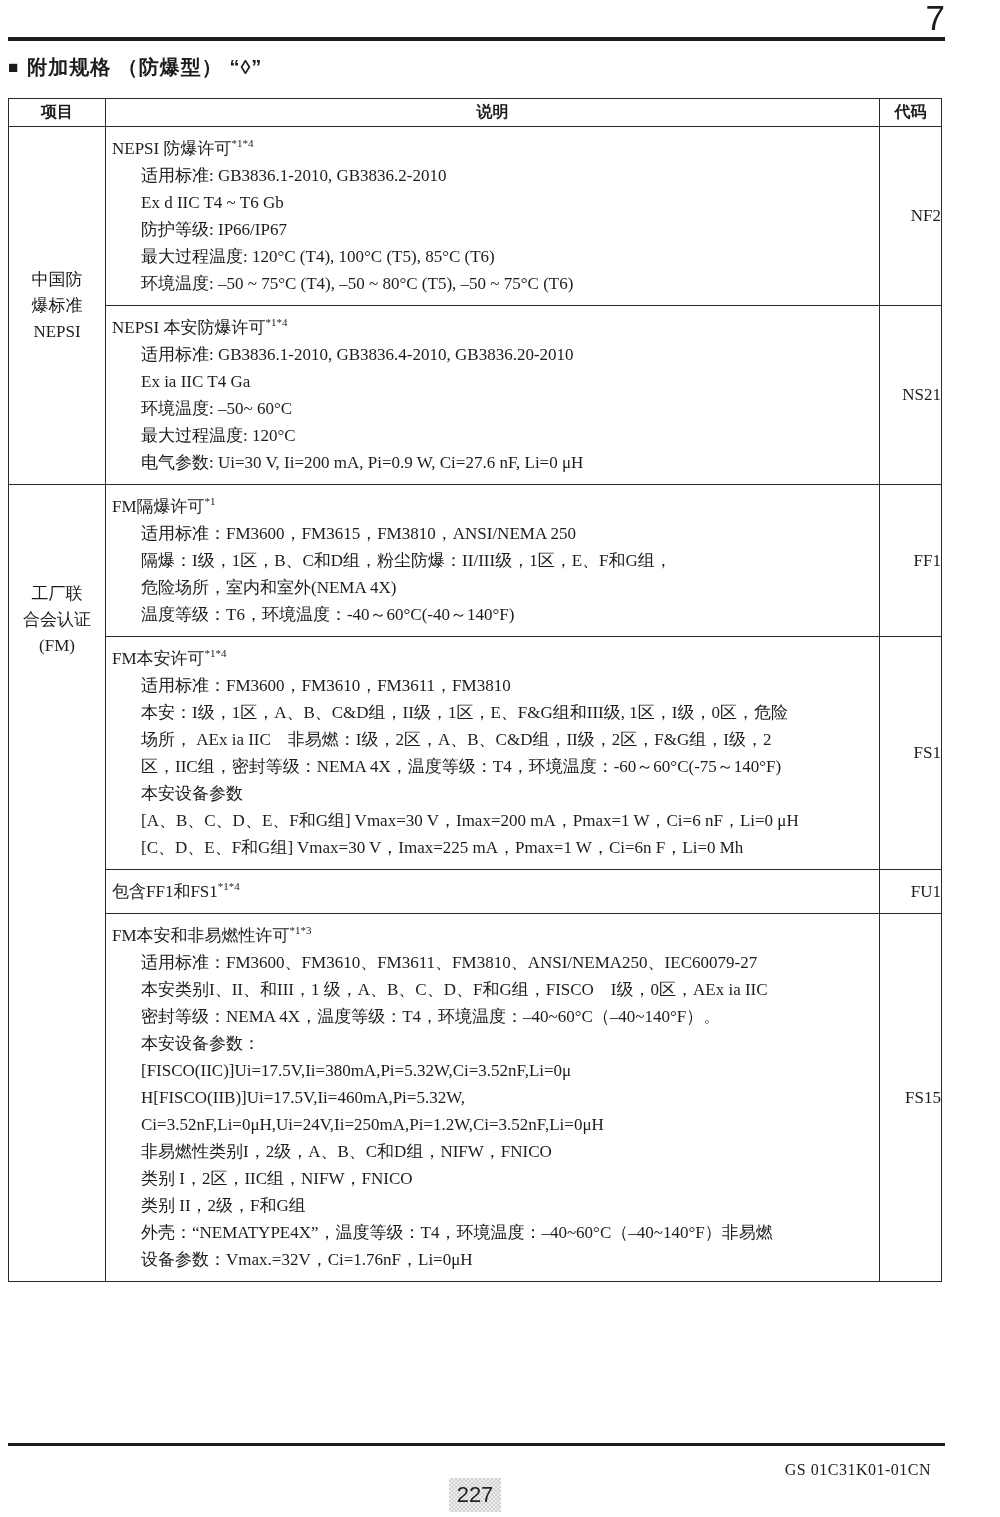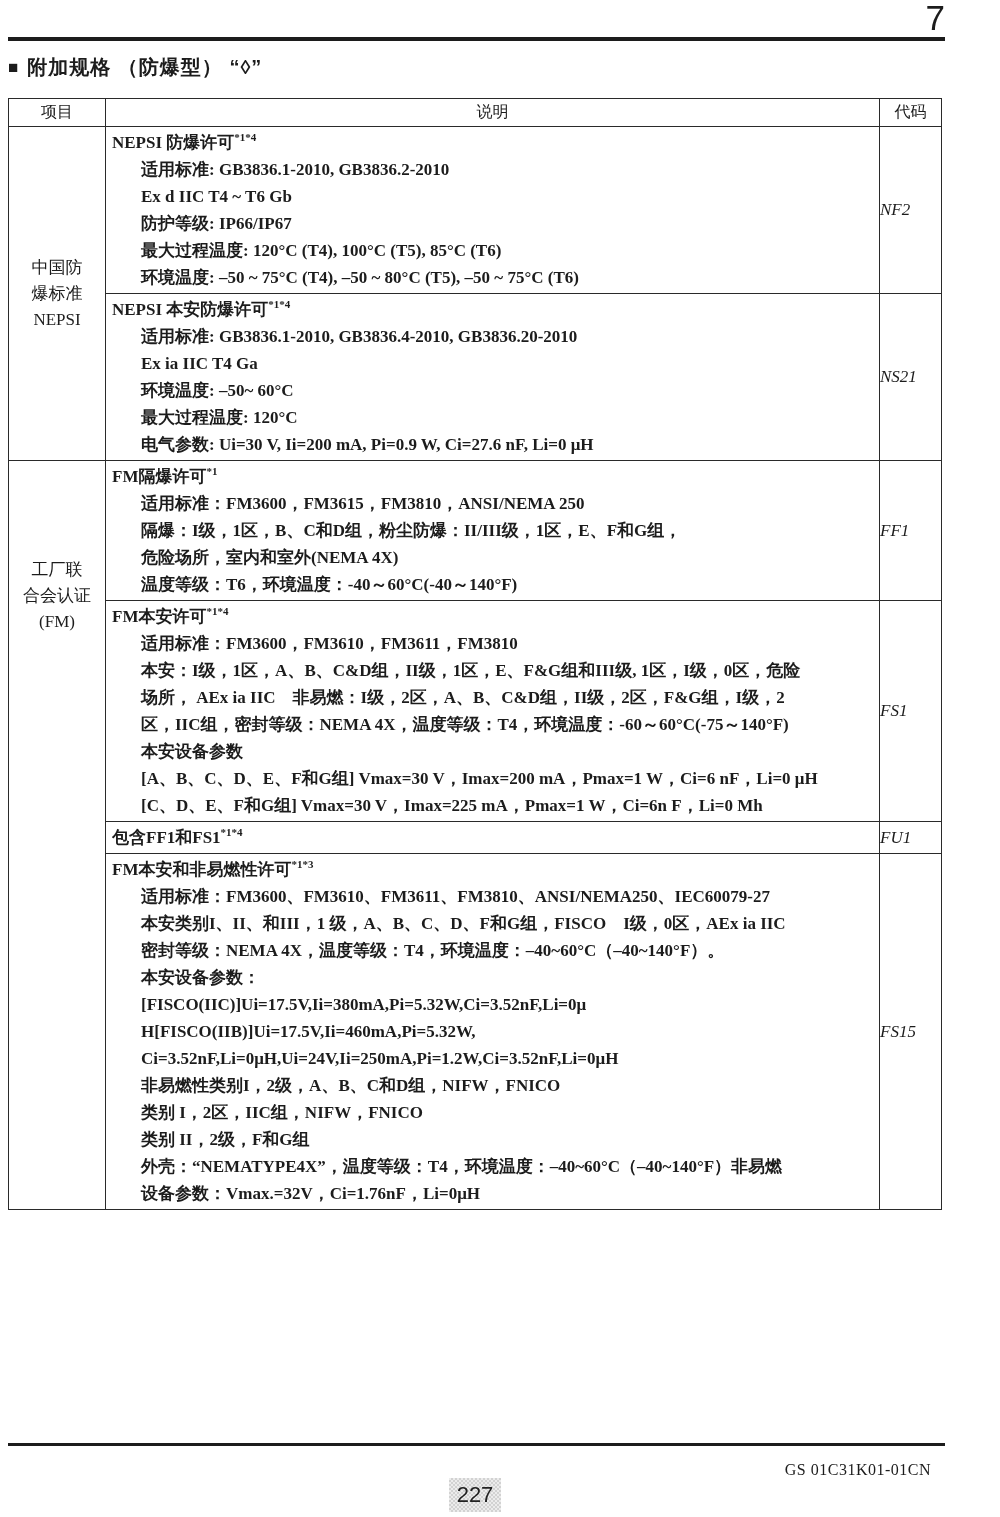--- a/index.html
+++ b/index.html
@@ -24,7 +24,7 @@
   }
   table.spec th, table.spec td{border:1px solid #2a2a2a;}
   table.spec th{
-    font-weight:normal;font-size:16px;height:27px;padding:0;text-align:center;
+    font-weight:bold;font-size:16px;height:27px;padding:0;text-align:center;
   }
   td.item-cell{
     text-align:center;vertical-align:middle;padding:0 2px;line-height:26px;margin-top:28px;

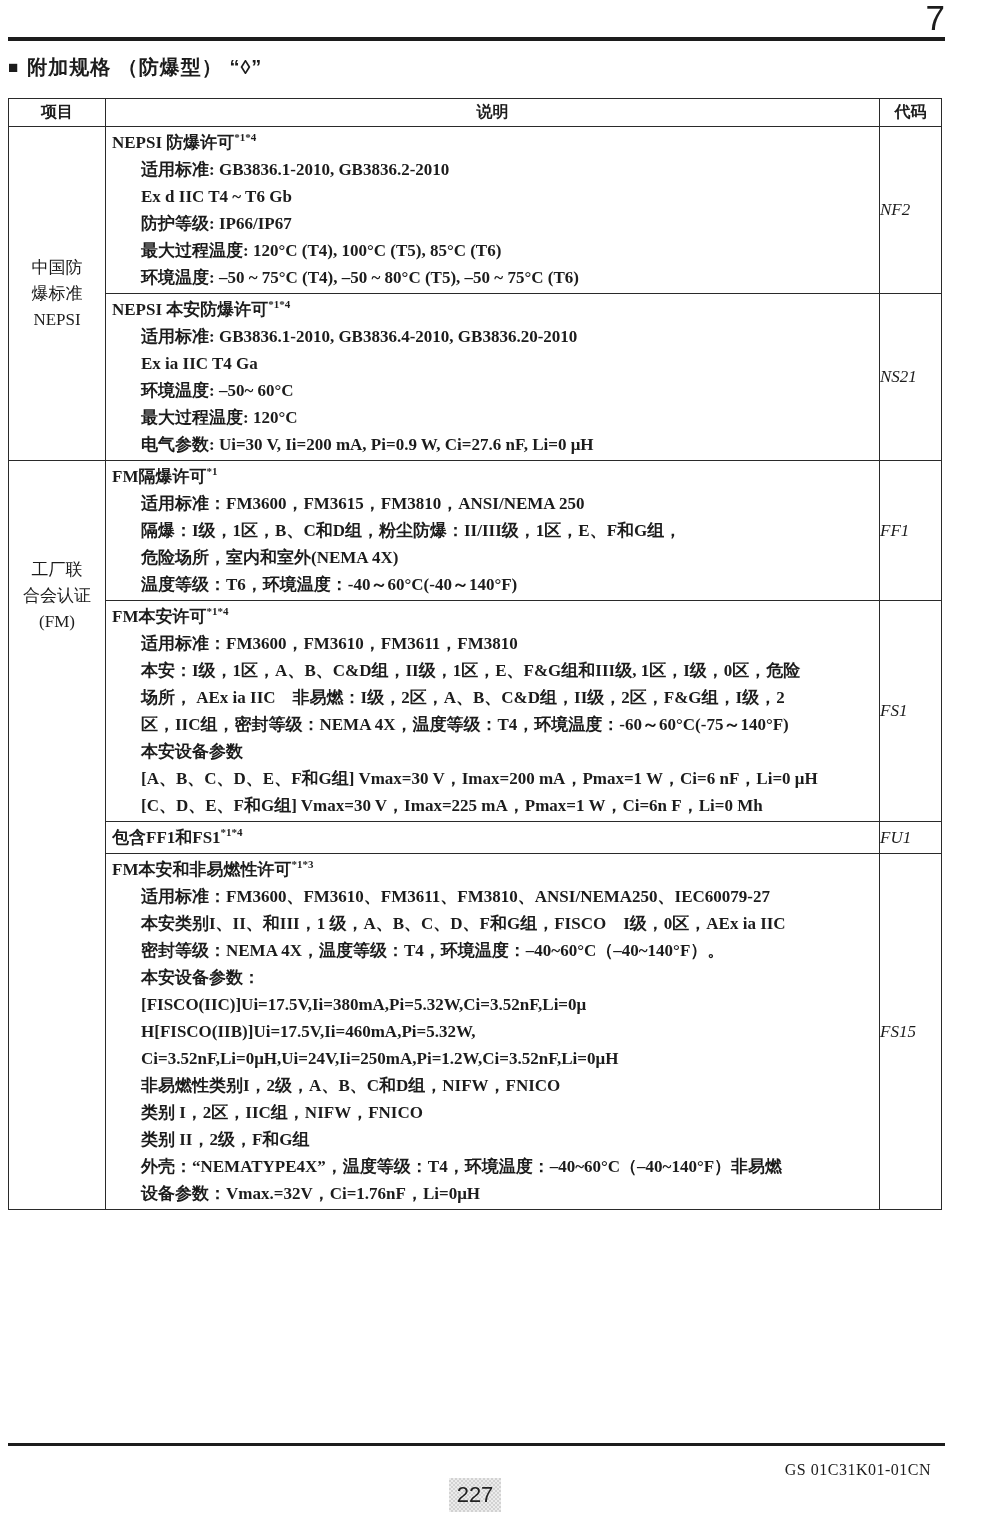--- a/index.html
+++ b/index.html
@@ -32,7 +32,7 @@
   td.item-cell.offset{
     vertical-align:top;padding-top:96px;
   }
-  td.desc-cell{padding:2px 6px;vertical-align:top;font-weight:bold;}
+  td.desc-cell{padding:8px 6px;vertical-align:top;}
   .line{line-height:27px;white-space:nowrap;overflow:hidden;}
   .line.ind{padding-left:29px;}
   .line sup{font-size:11px;line-height:0;}

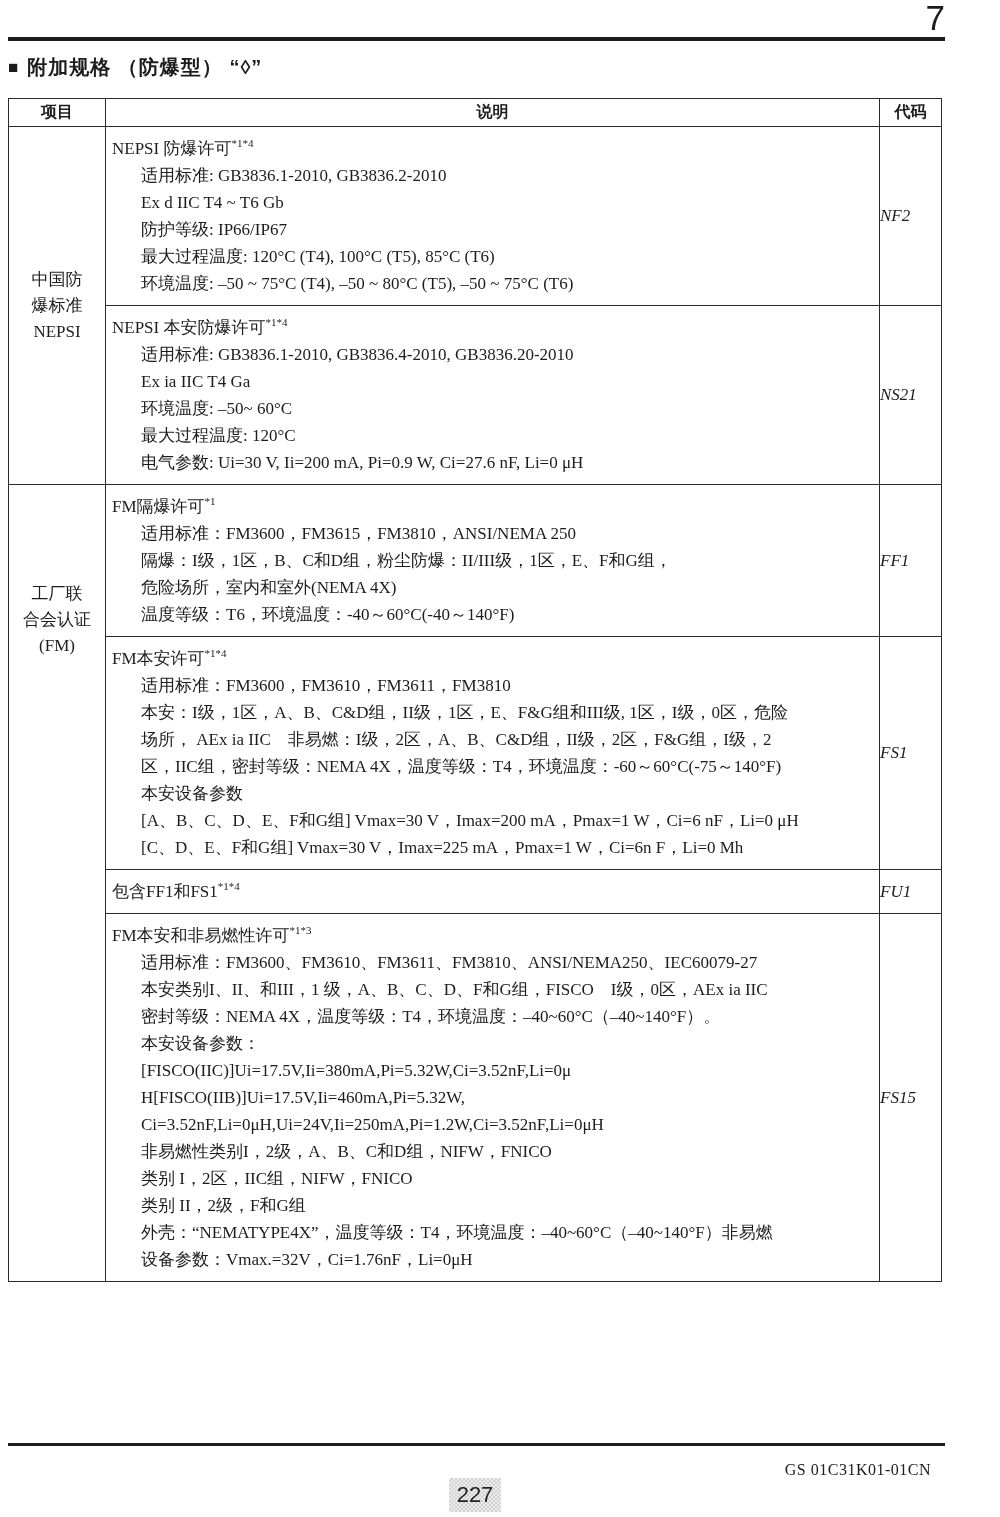--- a/index.html
+++ b/index.html
@@ -36,7 +36,7 @@
   .line{line-height:27px;white-space:nowrap;overflow:hidden;}
   .line.ind{padding-left:29px;}
   .line sup{font-size:11px;line-height:0;}
-  td.code-cell{text-align:left;vertical-align:middle;padding:0;font-style:italic;}
+  td.code-cell{text-align:right;vertical-align:middle;padding:0;}
   .botrule{position:absolute;top:1443px;left:8px;width:937px;height:3px;background:#1c1c1c;}
   .doc-code{
     position:absolute;top:1461px;right:69px;

